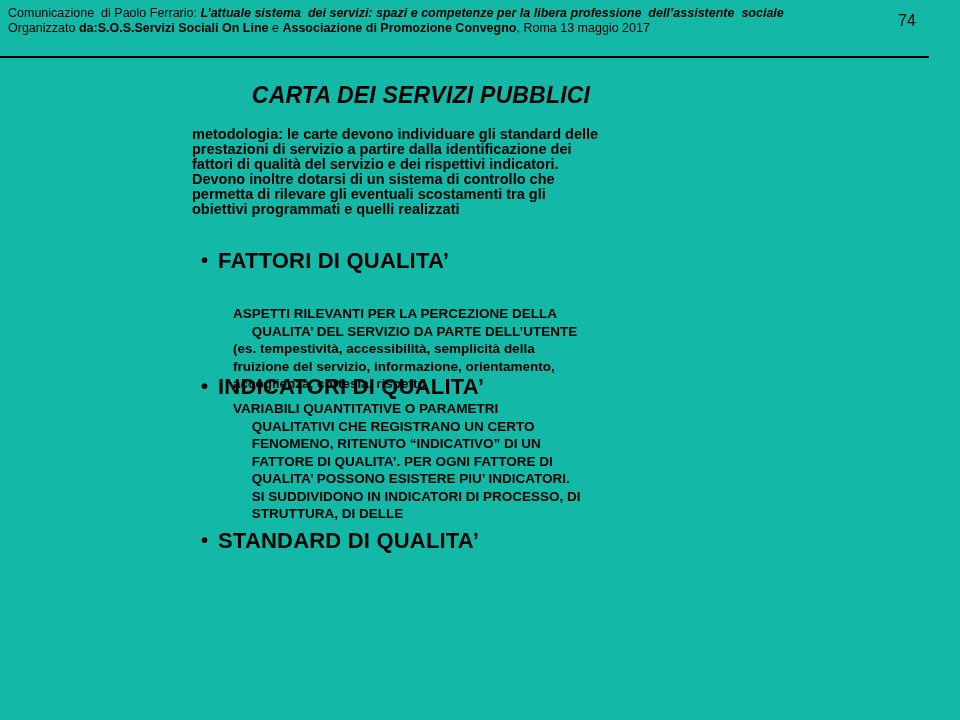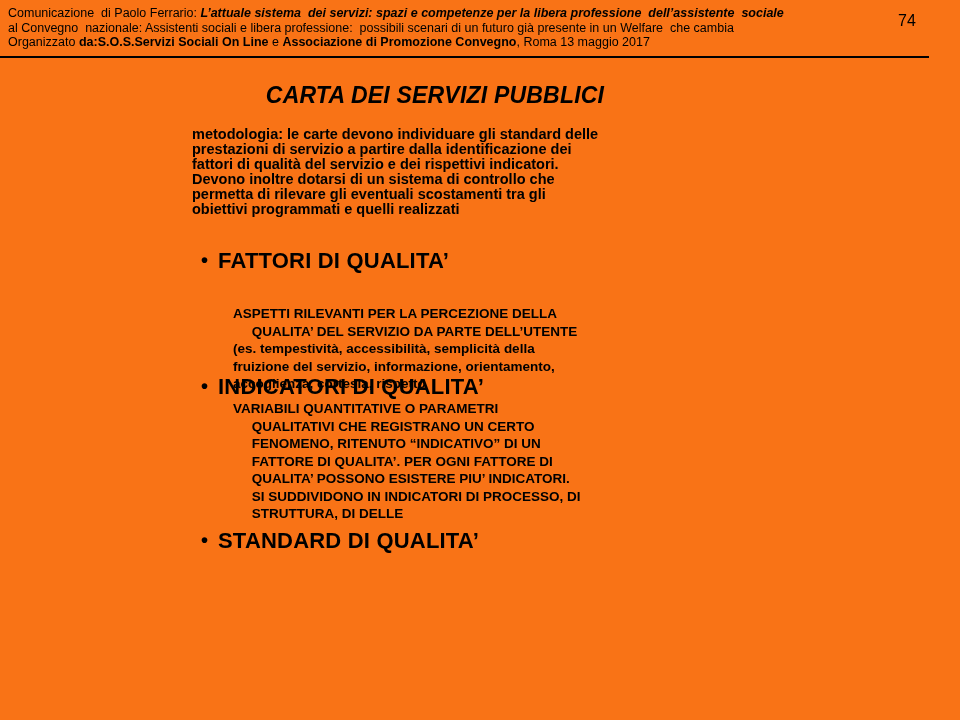--- a/index.html
+++ b/index.html
@@ -15,7 +15,7 @@
     position: absolute;
     left: 0; top: 0;
     width: 960px; height: 720px;
-    background: #f97316;
+    background: #14b8a6;
   }
 
   

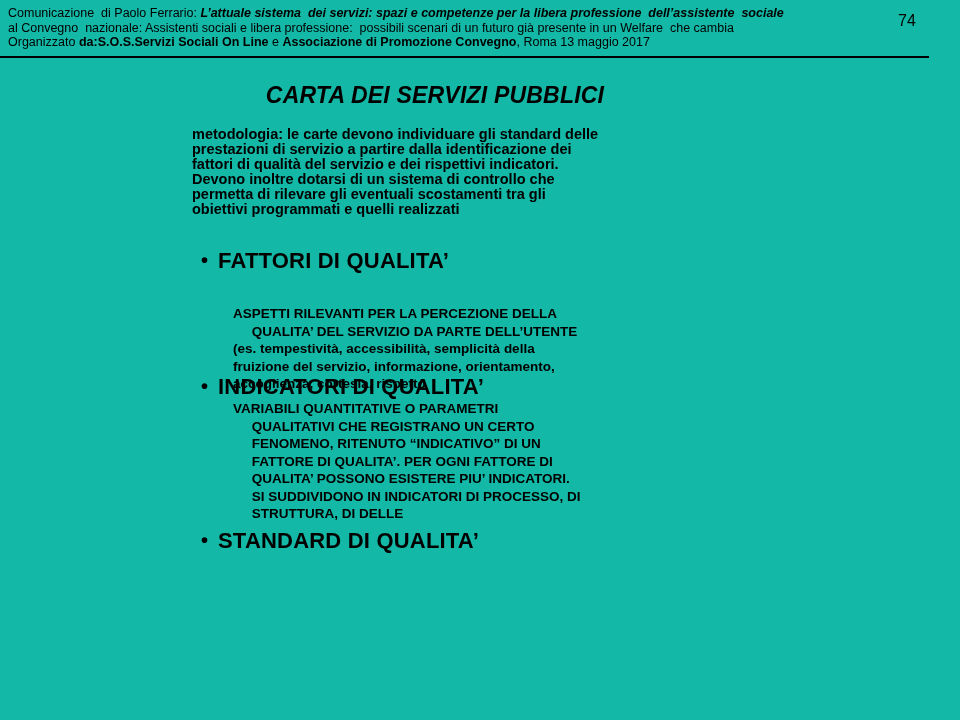--- a/index.html
+++ b/index.html
@@ -112,7 +112,6 @@
 
   <div class="header">
     <div class="header-line"><span>Comunicazione  di Paolo Ferrario: </span><span class="h-em">L’attuale sistema  dei servizi: spazi e competenze per la libera professione  dell’assistente  sociale</span></div>
-    <div class="header-line">al Convegno  nazionale: Assistenti sociali e libera professione:  possibili scenari di un futuro già presente in un Welfare  che cambia</div>
     <div class="header-line"><span>Organizzato </span><span class="h-b">da:S.O.S.Servizi Sociali On Line</span><span> e </span><span class="h-b">Associazione di Promozione Convegno</span><span>, Roma 13 maggio 2017</span></div>
   </div>
 

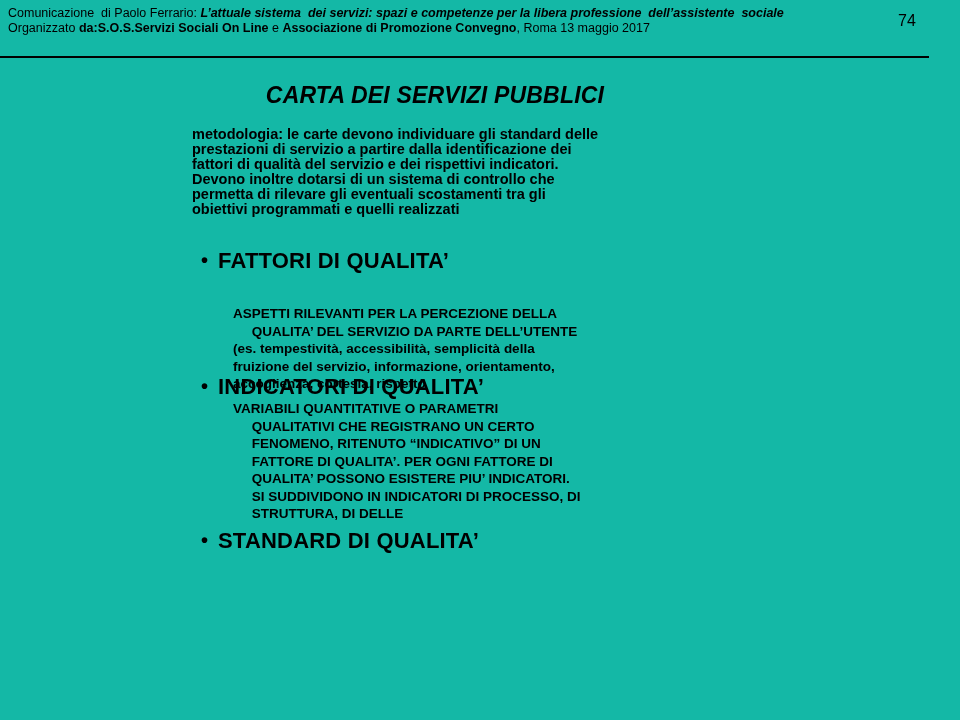--- a/index.html
+++ b/index.html
@@ -48,7 +48,7 @@
   
   .title {
     position: absolute;
-    left: 206px; top: 82px;
+    left: 192px; top: 82px;
     width: 458px;
     text-align: center;
     font-size: 23px;

